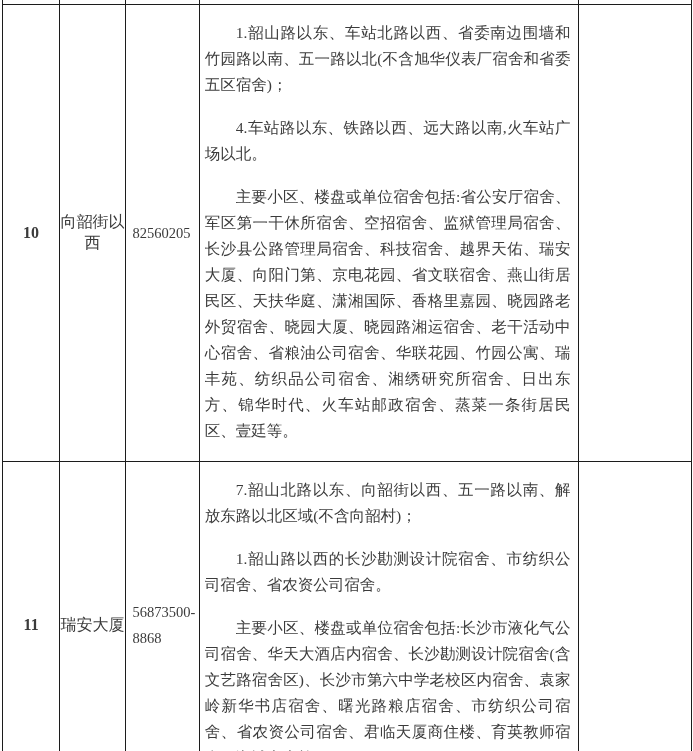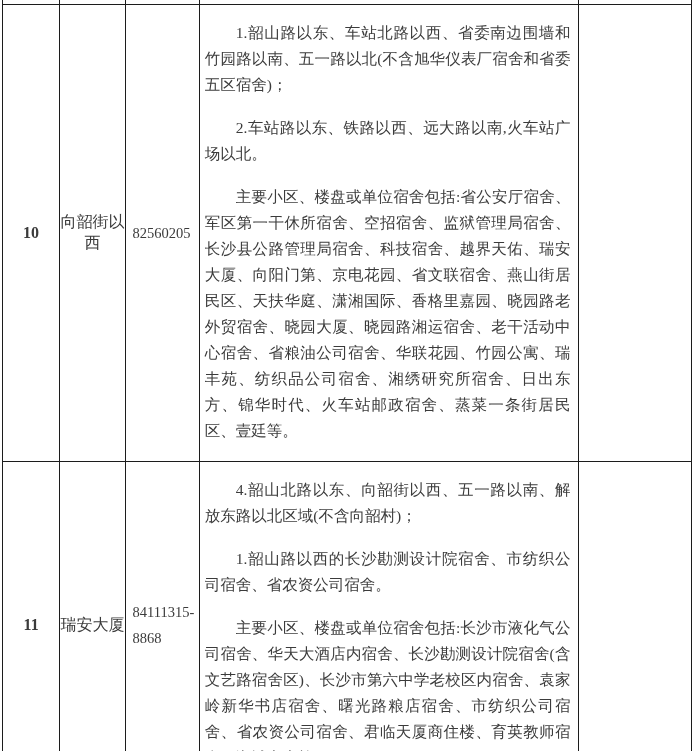--- a/index.html
+++ b/index.html
@@ -91,7 +91,7 @@
       </td>
       <td class="cell-desc">
         <p>1.韶山路以东、车站北路以西、省委南边围墙和竹园路以南、五一路以北(不含旭华仪表厂宿舍和省委五区宿舍)；</p>
-        <p>2.车站路以东、铁路以西、远大路以南,火车站广场以北。</p>
+        <p>4.车站路以东、铁路以西、远大路以南,火车站广场以北。</p>
         <p>主要小区、楼盘或单位宿舍包括:省公安厅宿舍、军区第一干休所宿舍、空招宿舍、监狱管理局宿舍、长沙县公路管理局宿舍、科技宿舍、越界天佑、瑞安大厦、向阳门第、京电花园、省文联宿舍、燕山街居民区、天扶华庭、潇湘国际、香格里嘉园、晓园路老外贸宿舍、晓园大厦、晓园路湘运宿舍、老干活动中心宿舍、省粮油公司宿舍、华联花园、竹园公寓、瑞丰苑、纺织品公司宿舍、湘绣研究所宿舍、日出东方、锦华时代、火车站邮政宿舍、蒸菜一条街居民区、壹廷等。</p>
       </td>
       <td class="cell-note">

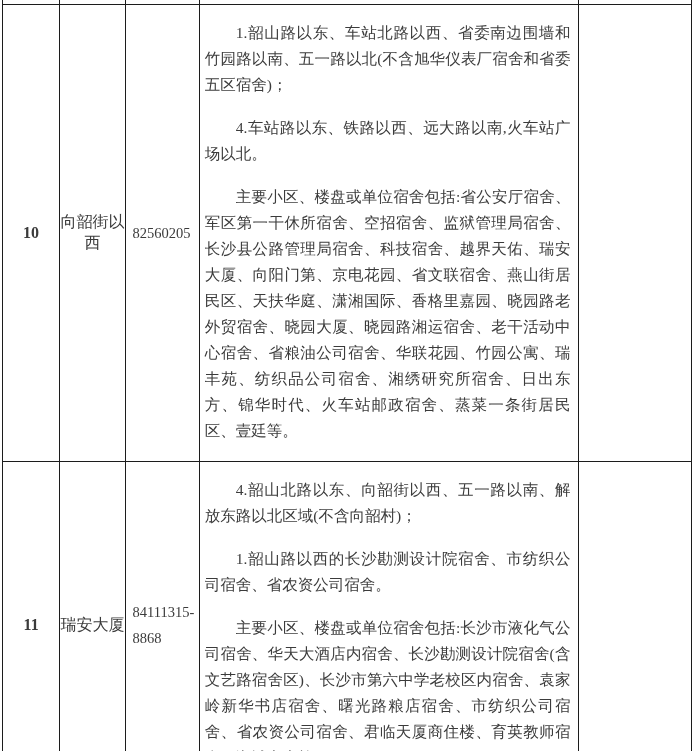--- a/index.html
+++ b/index.html
@@ -110,7 +110,7 @@
         <span>84111315-8868</span>
       </td>
       <td class="cell-desc">
-        <p>4.韶山北路以东、向韶街以西、五一路以南、解放东路以北区域(不含向韶村)；</p>
+        <p>7.韶山北路以东、向韶街以西、五一路以南、解放东路以北区域(不含向韶村)；</p>
         <p>1.韶山路以西的长沙勘测设计院宿舍、市纺织公司宿舍、省农资公司宿舍。</p>
         <p>主要小区、楼盘或单位宿舍包括:长沙市液化气公司宿舍、华天大酒店内宿舍、长沙勘测设计院宿舍(含文艺路宿舍区)、长沙市第六中学老校区内宿舍、袁家岭新华书店宿舍、曙光路粮店宿舍、市纺织公司宿舍、省农资公司宿舍、君临天厦商住楼、育英教师宿舍、湘域中央等。</p>
       </td>

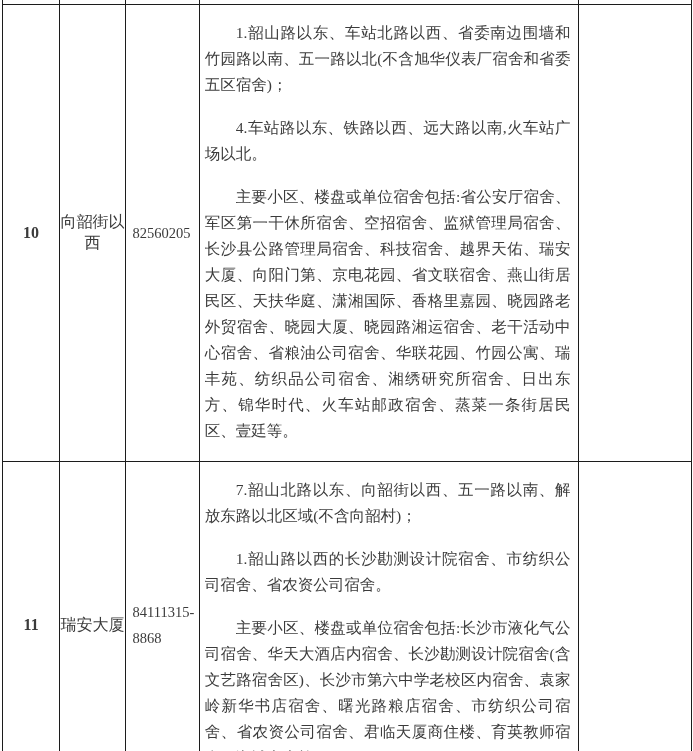--- a/index.html
+++ b/index.html
@@ -107,7 +107,7 @@
         <span>瑞安大厦</span>
       </td>
       <td class="cell-phone">
-        <span>84111315-8868</span>
+        <span>56873500-8868</span>
       </td>
       <td class="cell-desc">
         <p>7.韶山北路以东、向韶街以西、五一路以南、解放东路以北区域(不含向韶村)；</p>

